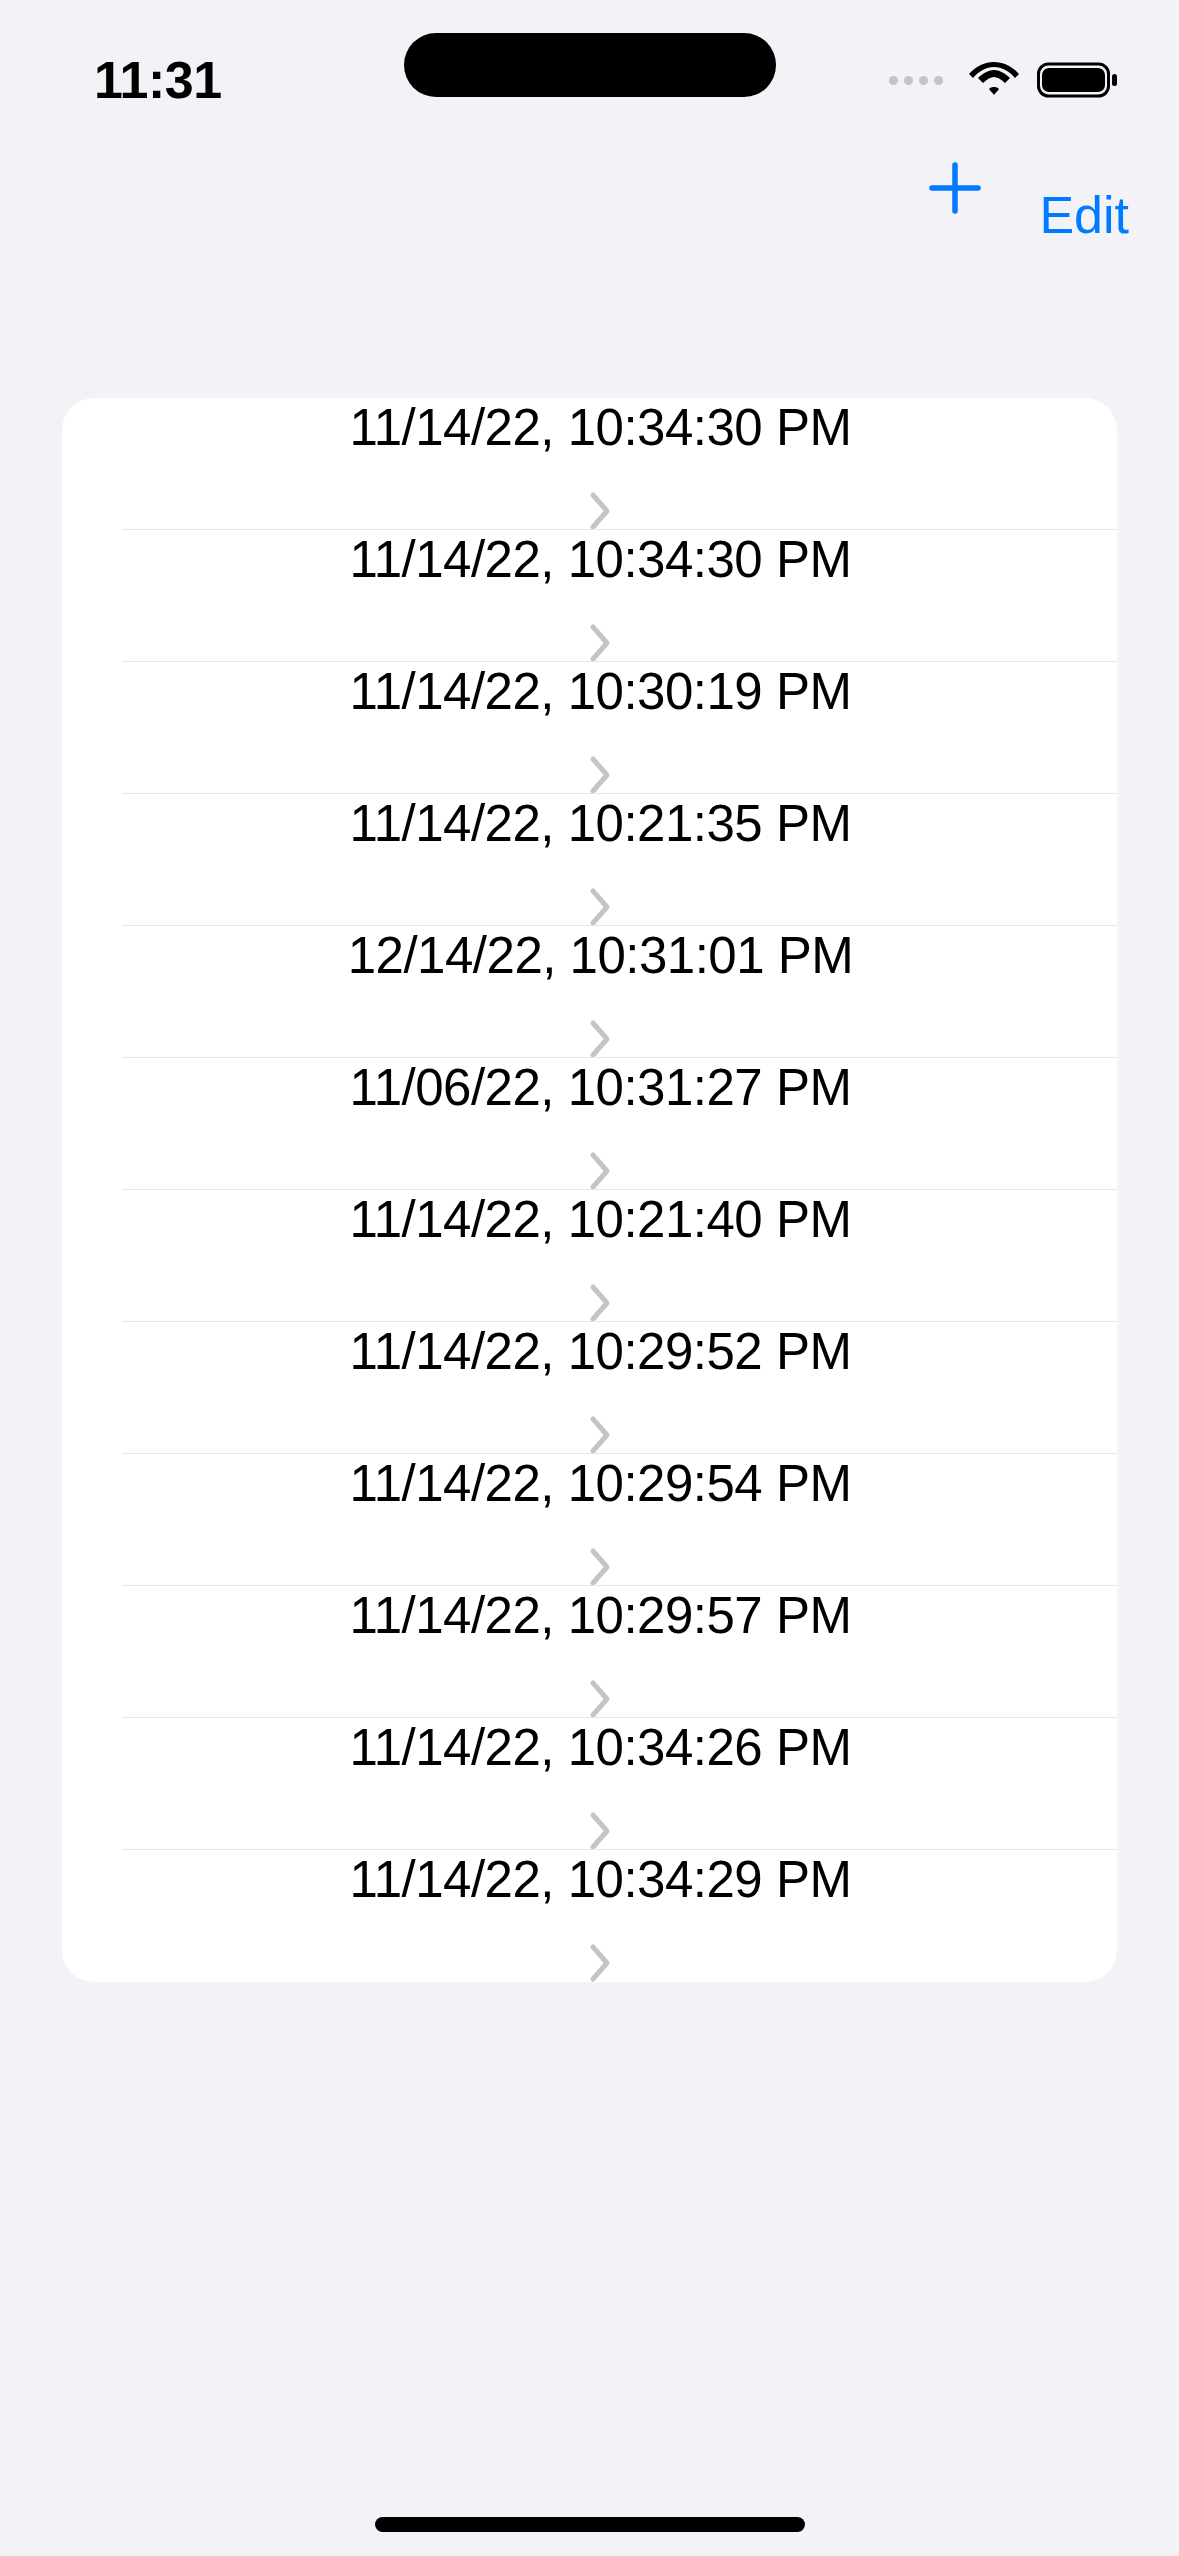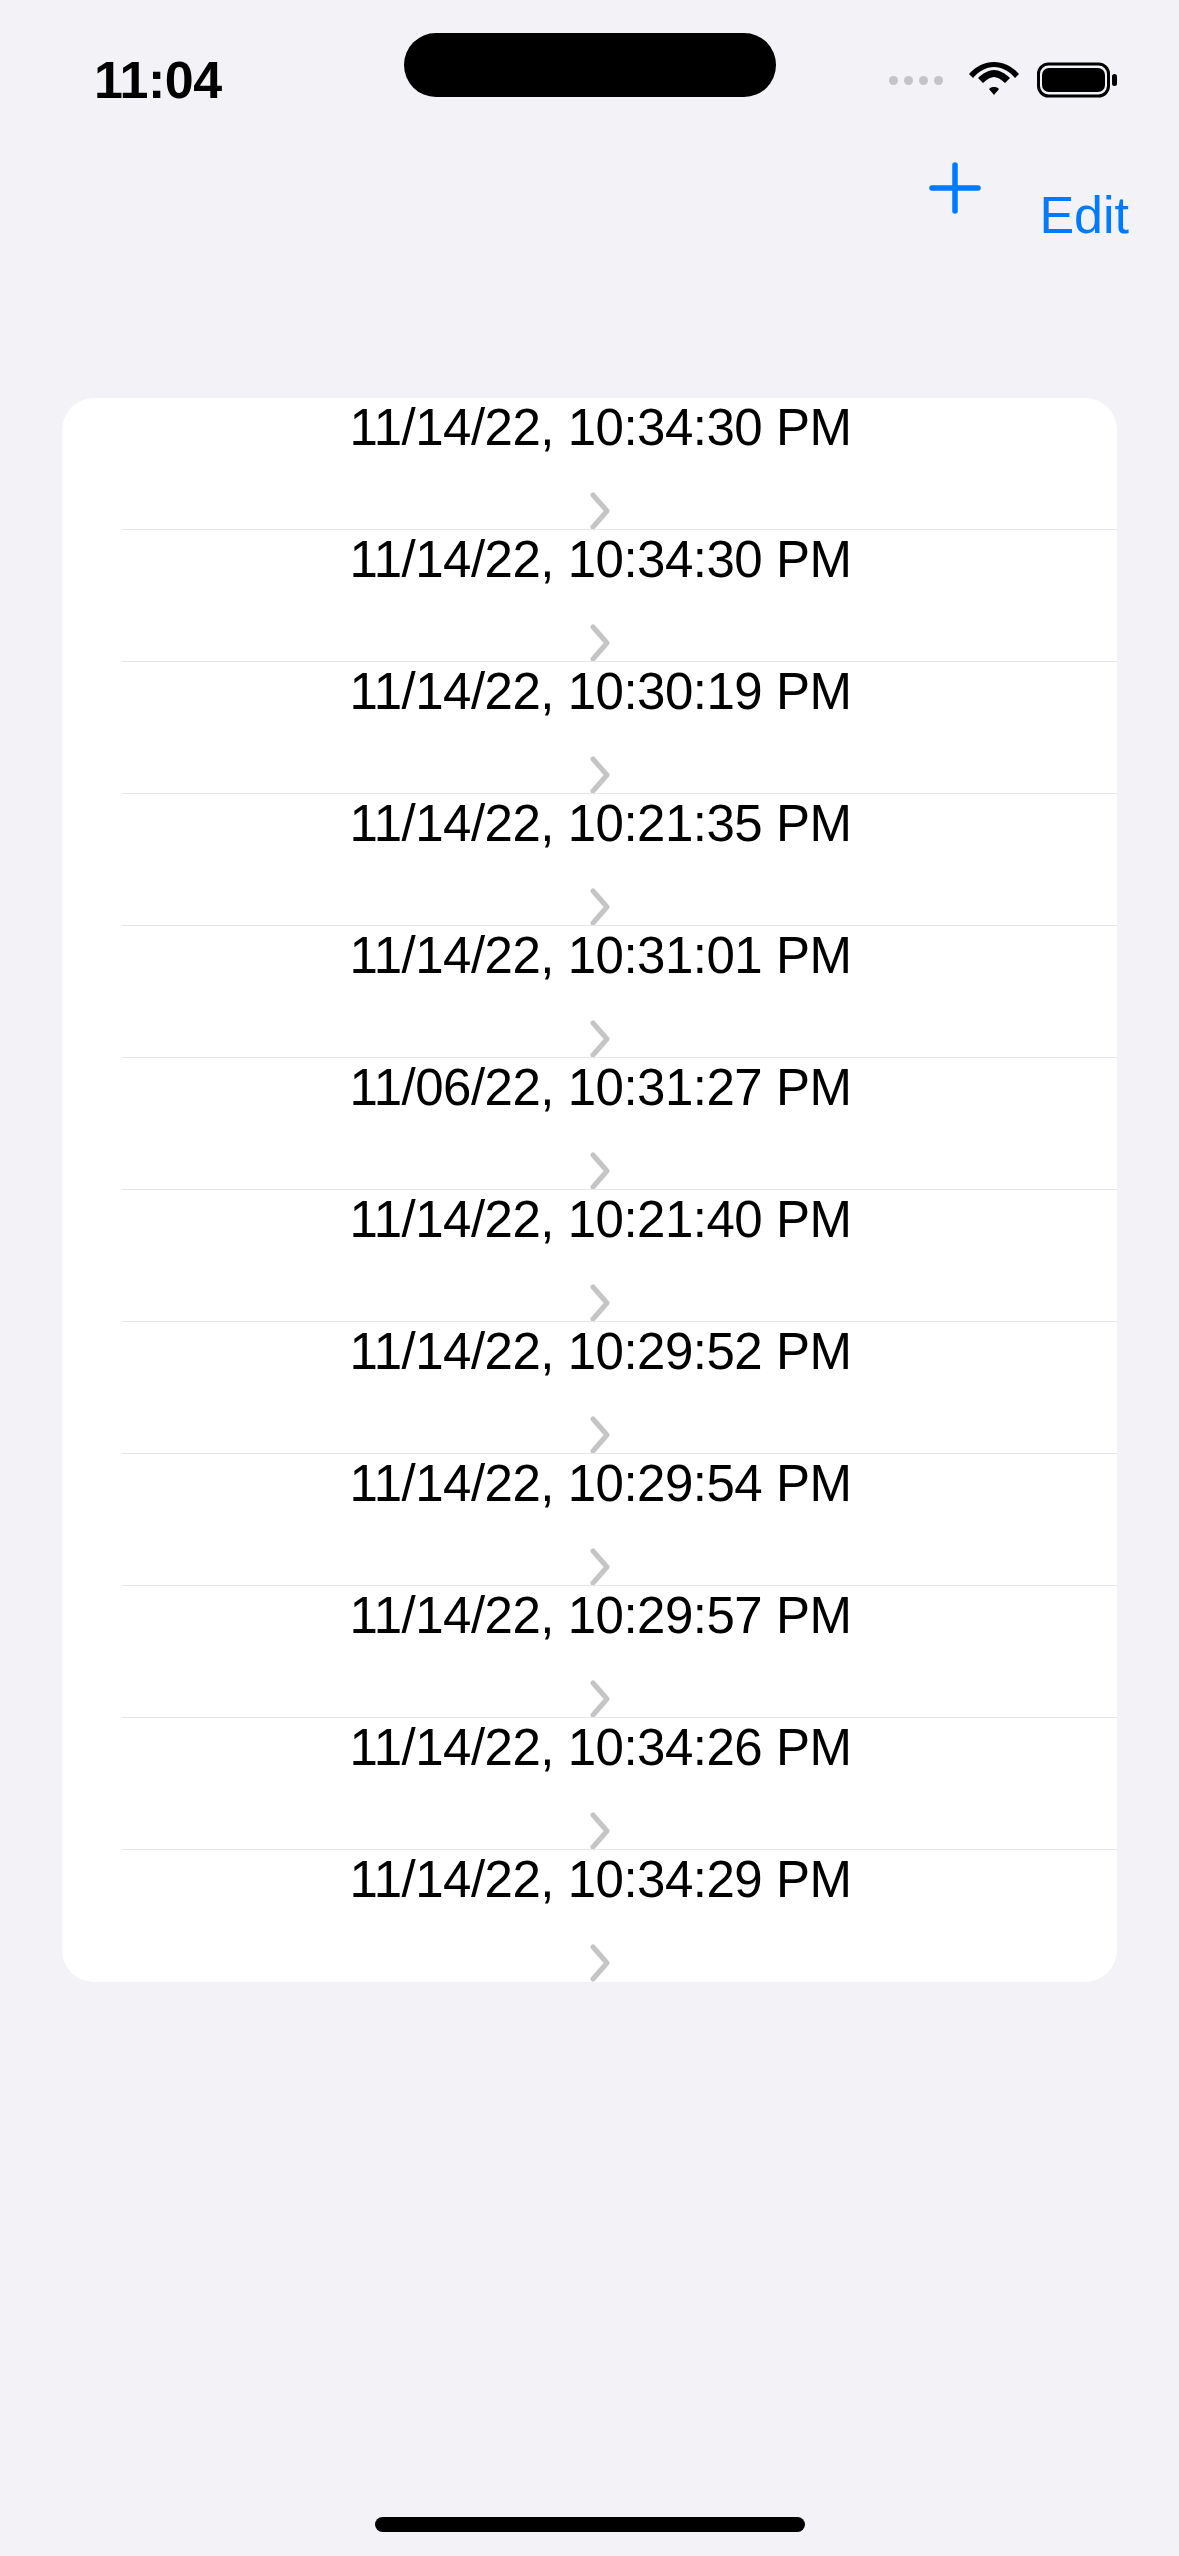--- a/index.html
+++ b/index.html
@@ -158,7 +158,7 @@
 <body>
 
 <div class="status-bar">
-  <div class="status-time">11:04</div>
+  <div class="status-time">11:31</div>
   <div class="dynamic-island"></div>
   <div class="status-right">
     <div class="cellular-dots">

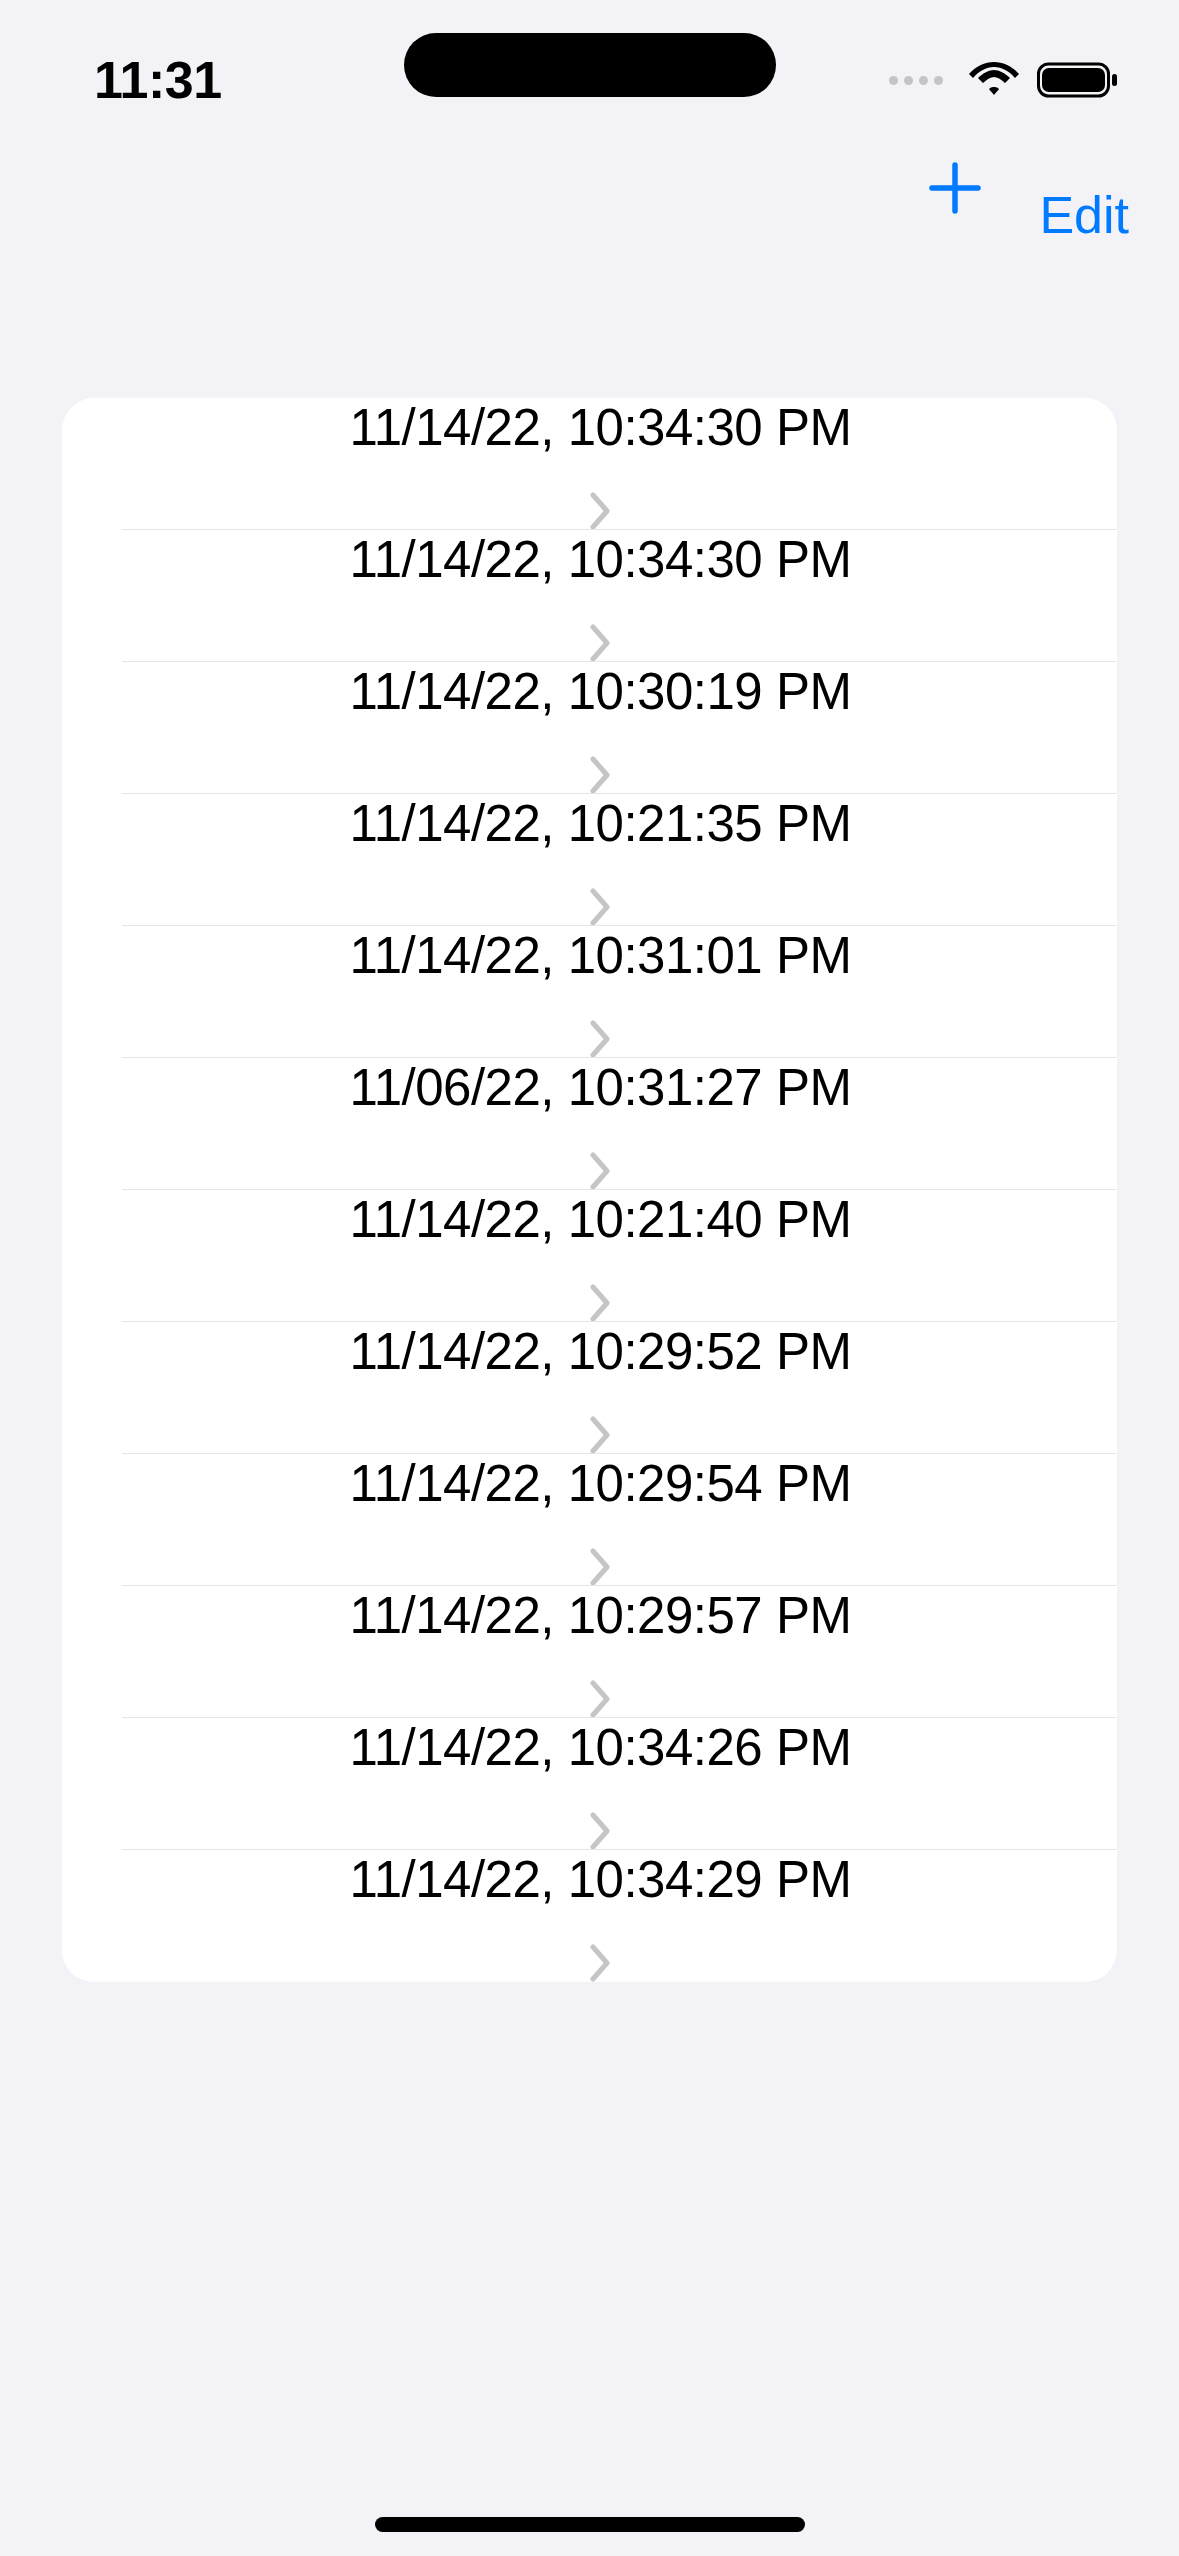--- a/index.html
+++ b/index.html
@@ -216,7 +216,7 @@
       </svg>
   </div>
   <div class="list-item">
-    <span class="item-label">11/14/22, 10:31:01 PM</span>
+    <span class="item-label">12/14/22, 10:31:01 PM</span>
     <svg class="chevron" viewBox="0 0 24 38">
         <path d="M4 3 L18 19 L4 35" fill="none" stroke="#c5c5c7" stroke-width="5" stroke-linecap="round" stroke-linejoin="round"></path>
       </svg>

